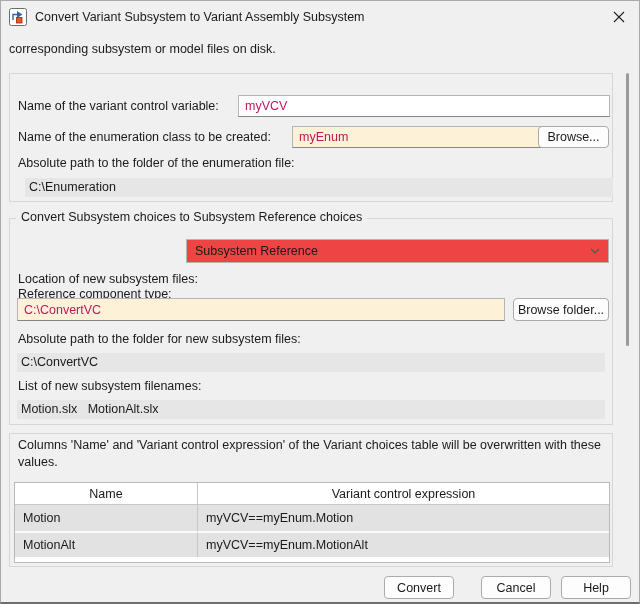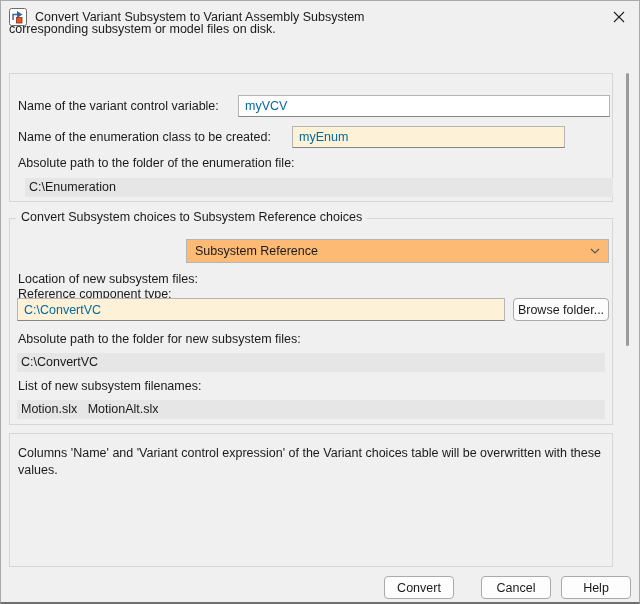--- a/index.html
+++ b/index.html
@@ -30,7 +30,7 @@
     background:transparent; border:none; cursor:pointer;
   }
   
-  .intro { position:absolute; top:21px; left:8px; width:600px; }
+  .intro { position:absolute; top:41px; left:8px; width:600px; }
   
   .panel {
     position:absolute; left:8px; width:604px;

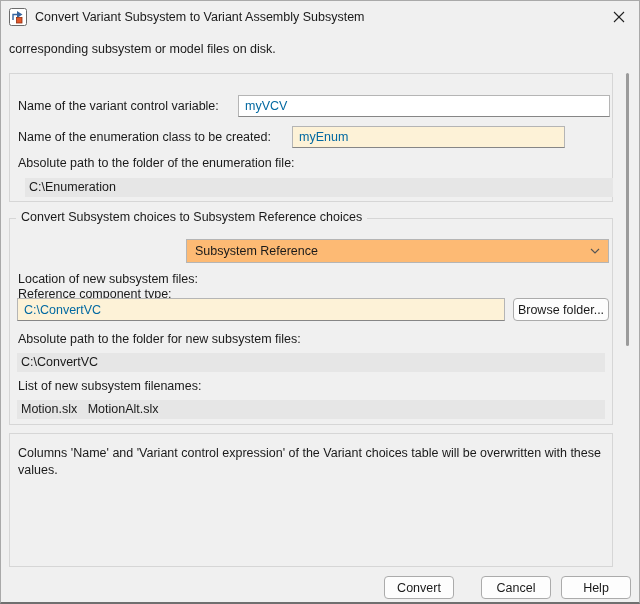--- a/index.html
+++ b/index.html
@@ -48,7 +48,7 @@
     position:absolute; height:22px;
     border:1px solid #b5b5b5; border-bottom-color:#868686;
     background:#fff; padding:0 6px;
-    font-family:"Liberation Sans", sans-serif; font-size:12.5px; color:#0369a1;
+    font-family:"Liberation Sans", sans-serif; font-size:12.5px; color:#be185d;
   }
   .cream { background:var(--cream, #fdf2d7); }
   .ro-field {

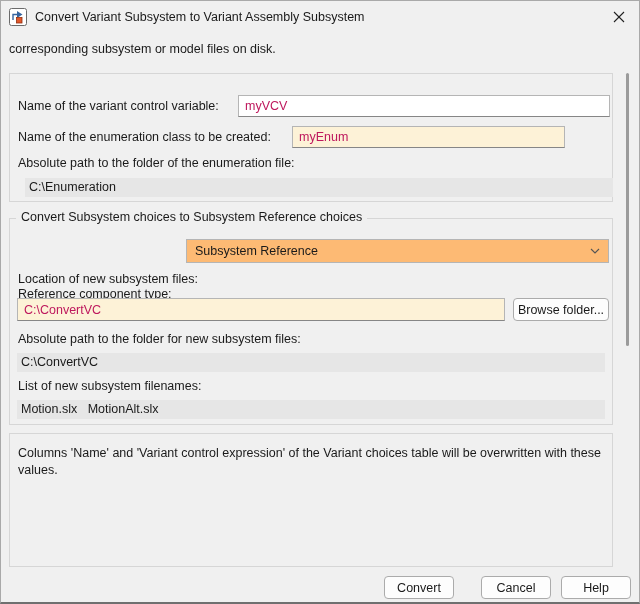--- a/index.html
+++ b/index.html
@@ -118,6 +118,7 @@
     <input class="txt-input" style="left: 228px; top: 21px; width: 372px;" value="myVCV">
     <span class="lbl" style="left:8px; top:52px; line-height:22px;">Name of the enumeration class to be created:</span>
     <input class="txt-input cream" style="left: 282px; top: 52px; width: 273px;" value="myEnum">
+    <button class="btn" style="left:528px; top:52px; width:71px;">Browse...</button>
     <span class="lbl" style="left:8px; top:82px;">Absolute path to the folder of the enumeration file:</span>
     <div class="ro-field" style="left:15px; top:104px; width:588px;">C:\Enumeration</div>
   </div>

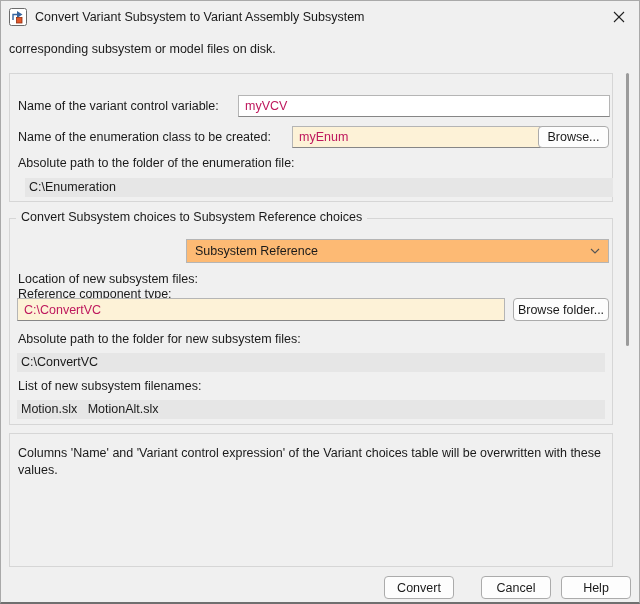--- a/index.html
+++ b/index.html
@@ -64,7 +64,7 @@
   }
   .combo {
     position:absolute; height:24px;
-    background:#fdba74; border:1px solid #b5b5b5;
+    background:#ef4444; border:1px solid #b5b5b5;
     display:flex; align-items:center; padding:0 8px; cursor:pointer;
   }
   .combo .combo-text { flex:1; }

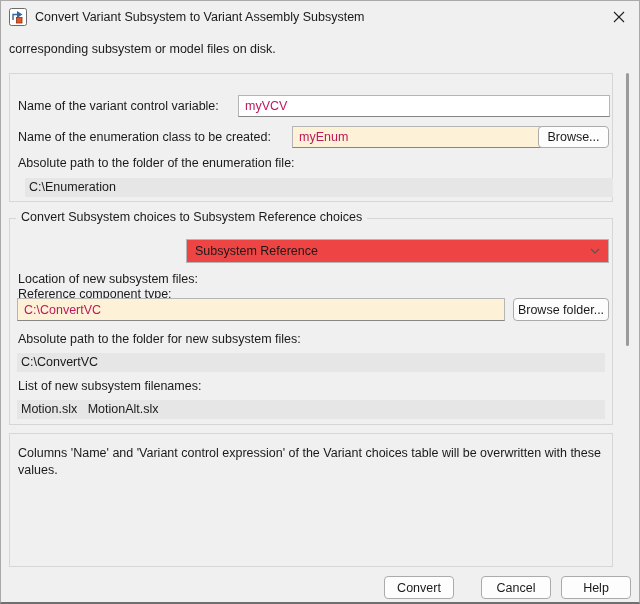--- a/index.html
+++ b/index.html
@@ -69,7 +69,7 @@
   }
   .combo .combo-text { flex:1; }
   
-  .note { position:absolute; top:11px; left:8px; width:590px; line-height:17px; }
+  .note { position:absolute; top:3px; left:8px; width:590px; line-height:17px; }
   .table-wrap {
     position:absolute; top:48px; left:4px; width:596px; height:81px;
     border:1px solid #b9b9b9; background:#fff; overflow:hidden;

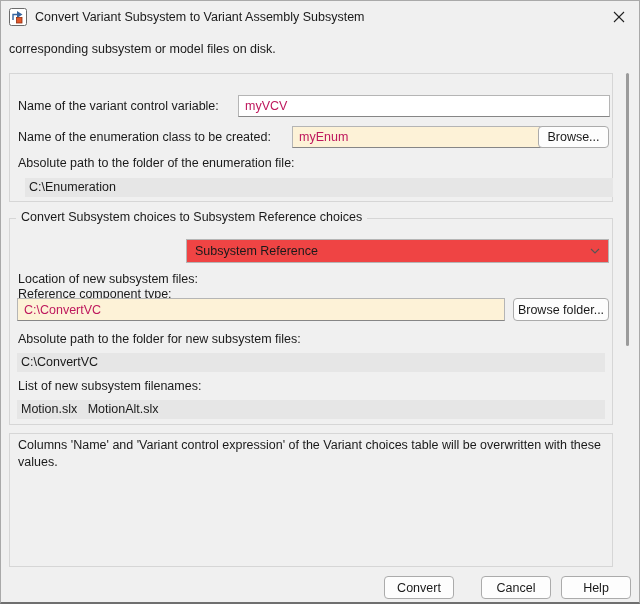--- a/index.html
+++ b/index.html
@@ -147,6 +147,26 @@
 
   <div class="panel panel3">
     <div class="note">Columns 'Name' and 'Variant control expression' of the Variant choices table will be overwritten with these values.</div>
+    <div class="table-wrap">
+      <table>
+        <thead>
+          <tr>
+            <th>Name</th>
+            <th>Variant control expression</th>
+          </tr>
+        </thead>
+        <tbody>
+          <tr>
+            <td>Motion</td>
+            <td>myVCV==myEnum.Motion</td>
+          </tr>
+          <tr class="r2">
+            <td>MotionAlt</td>
+            <td>myVCV==myEnum.MotionAlt</td>
+          </tr>
+        </tbody>
+      </table>
+    </div>
   </div>
 
   <div class="scroll-thumb"></div>

